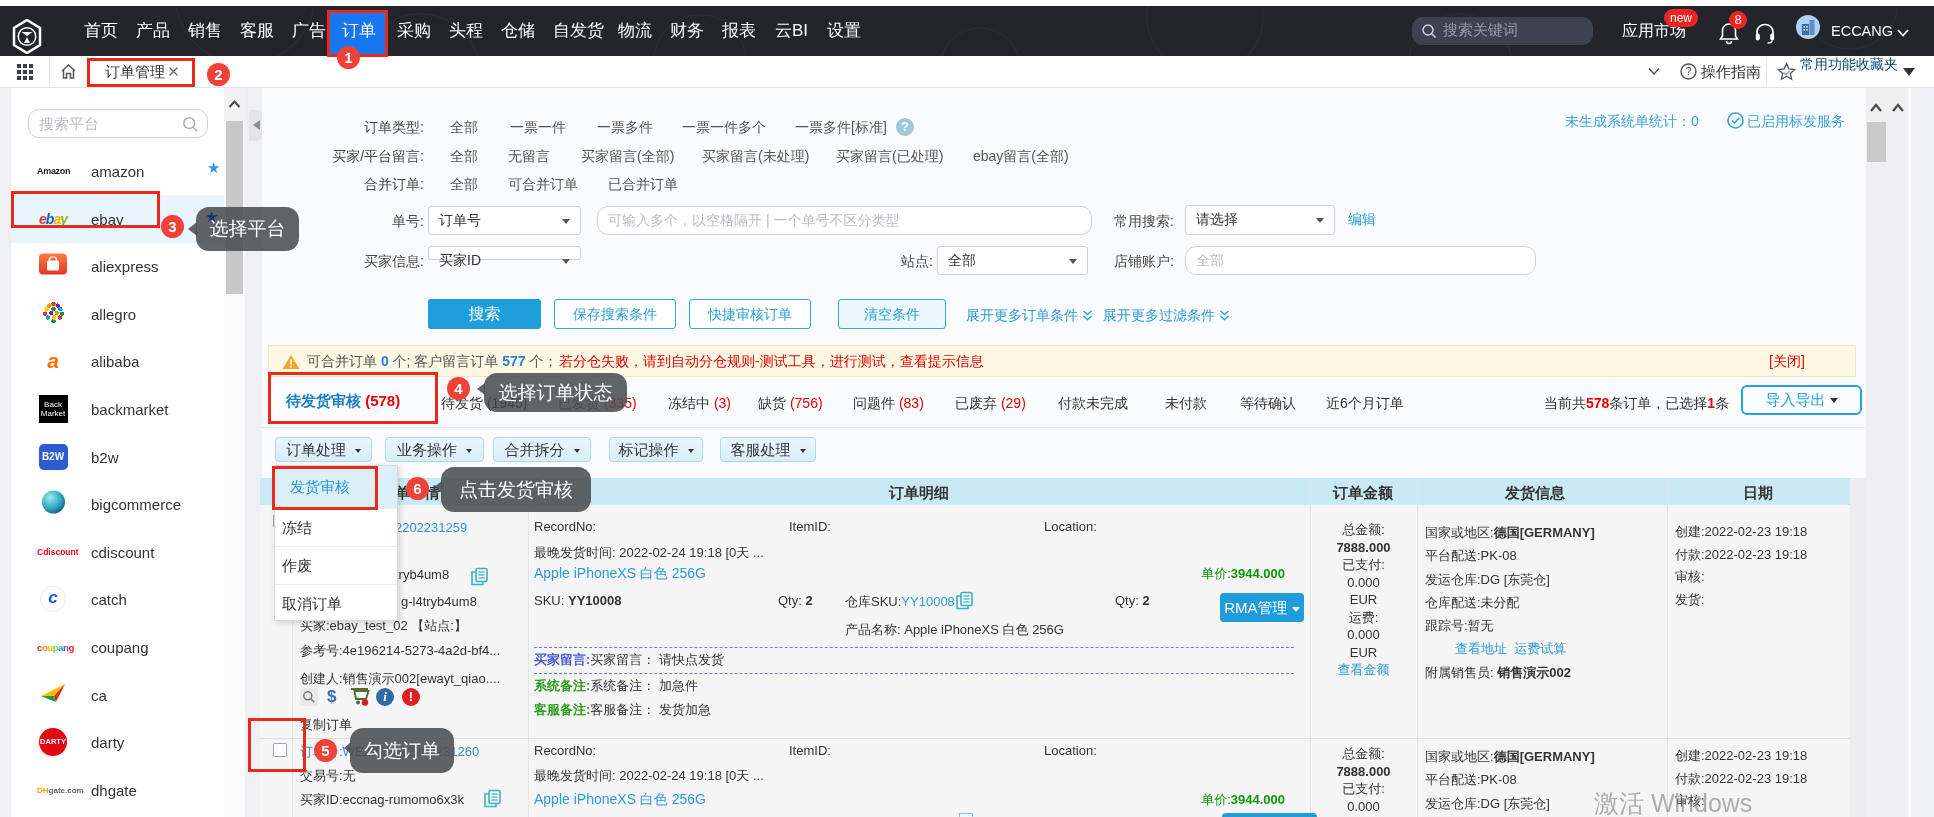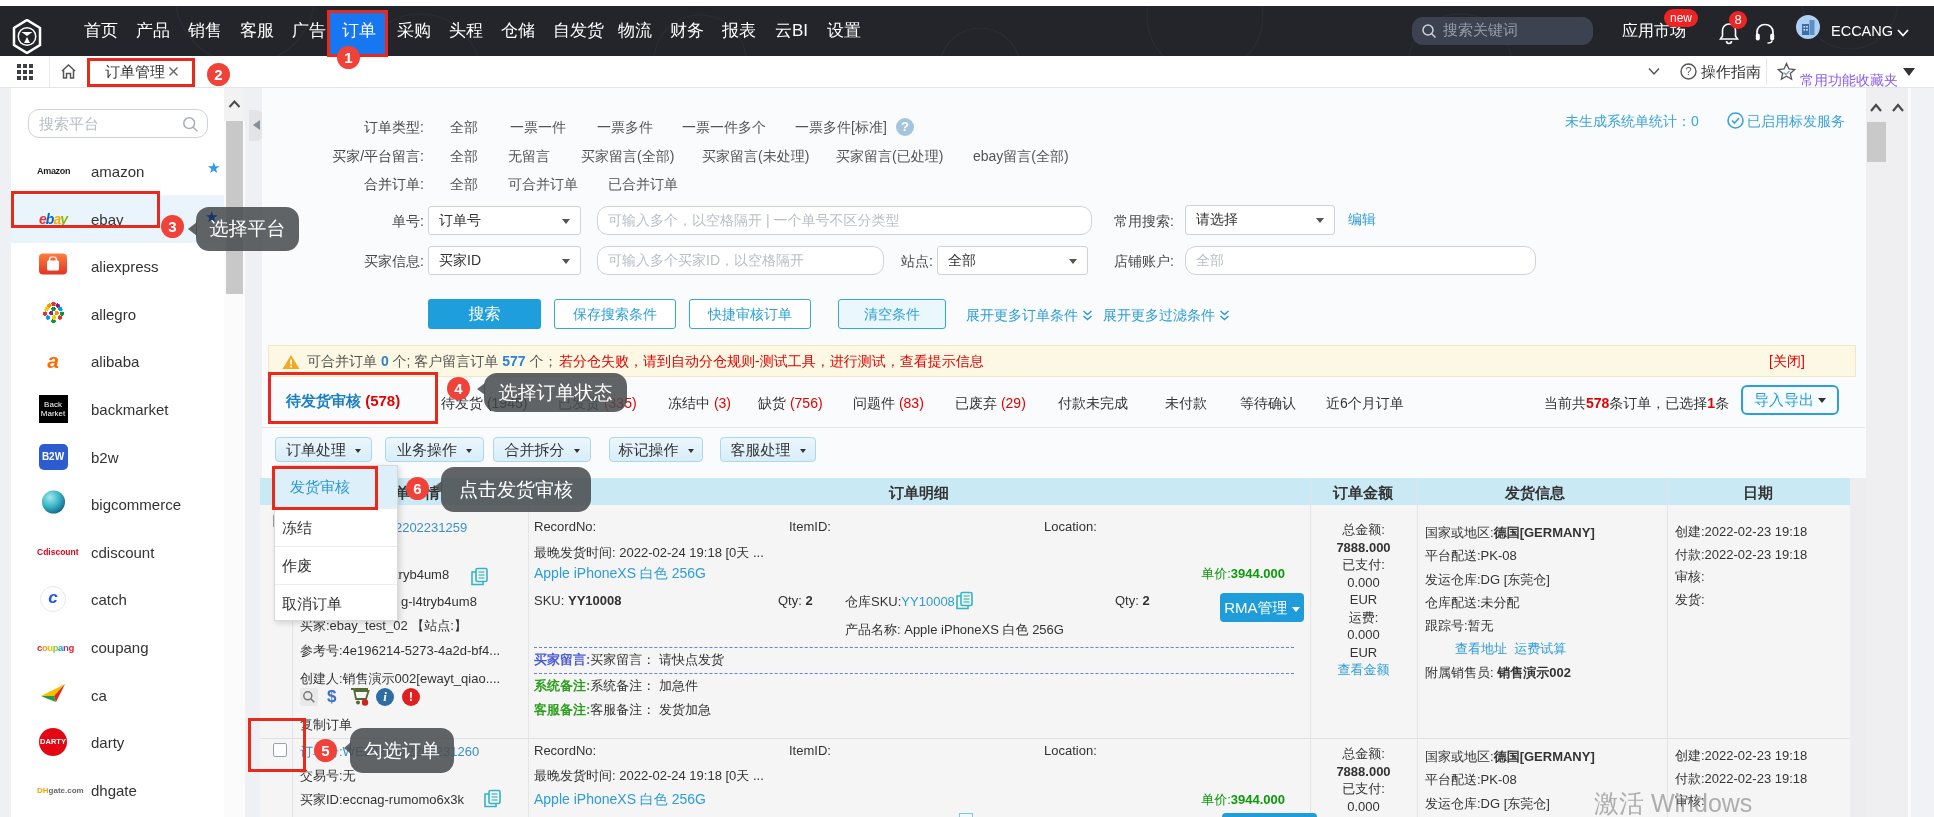--- a/index.html
+++ b/index.html
@@ -138,7 +138,7 @@
         <path d="M9.5 1.5 L11.9 7 L17.7 7.6 L13.3 11.5 L14.6 17.2 L9.5 14.2 L4.4 17.2 L5.7 11.5 L1.3 7.6 L7.1 7 Z" fill="none" stroke="#555" stroke-width="1.3"></path>
         <polyline points="6.5,10.5 8.8,12.5 12.5,9" fill="none" stroke="#7a9cc6" stroke-width="1.3"></polyline>
       </svg>
-<span class="a" style="left:1800px;top:16px;font-size:14px;color:#8b5cf6;white-space:nowrap">常用功能收藏夹</span>
+<span class="a" style="left:1800px;top:0;font-size:14px;color:#0c4a6e;white-space:nowrap">常用功能收藏夹</span>
 <div class="a" style="left:1903px;top:12px;width:0;height:0;border-left:6px solid transparent;border-right:6px solid transparent;border-top:8px solid #333"></div>
 </div>
 <div class="redbox" style="left:87px;top:58px;width:102px;height:23px"></div>

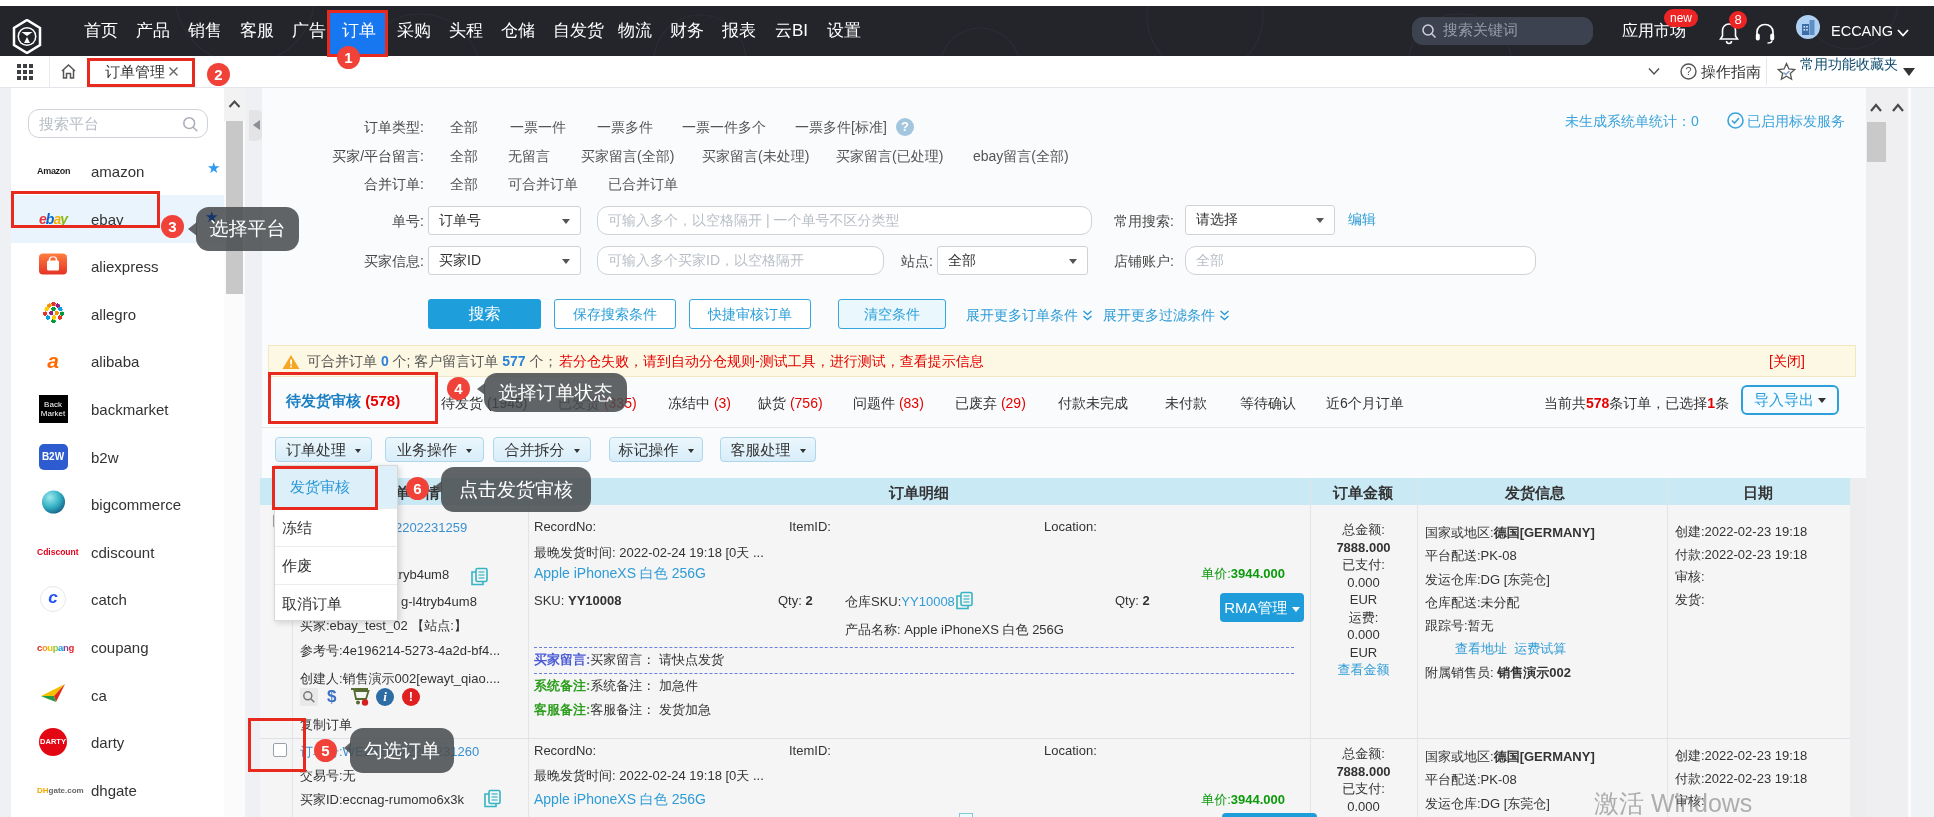--- a/index.html
+++ b/index.html
@@ -260,7 +260,7 @@
 <div class="sel" style="left:1185px;top:205px;width:150px;height:30px">请选择<div class="car"></div></div>
 <span class="a blue" style="left:1348px;top:211px;font-size:14px">编辑</span>
 <div class="lbl" style="left:327px;top:251px;width:97px;text-align:right">买家信息:</div>
-<div class="sel" style="left:428px;top:246px;width:153px;height:29px">买家ID<div class="car"></div></div>
+<div class="sel" style="left:428px;top:246px;width:153px;height:14px">买家ID<div class="car"></div></div>
 <div class="inp" style="left:597px;top:246px;width:287px;height:29px">
       <div class="ph">可输入多个买家ID，以空格隔开</div>
     </div>

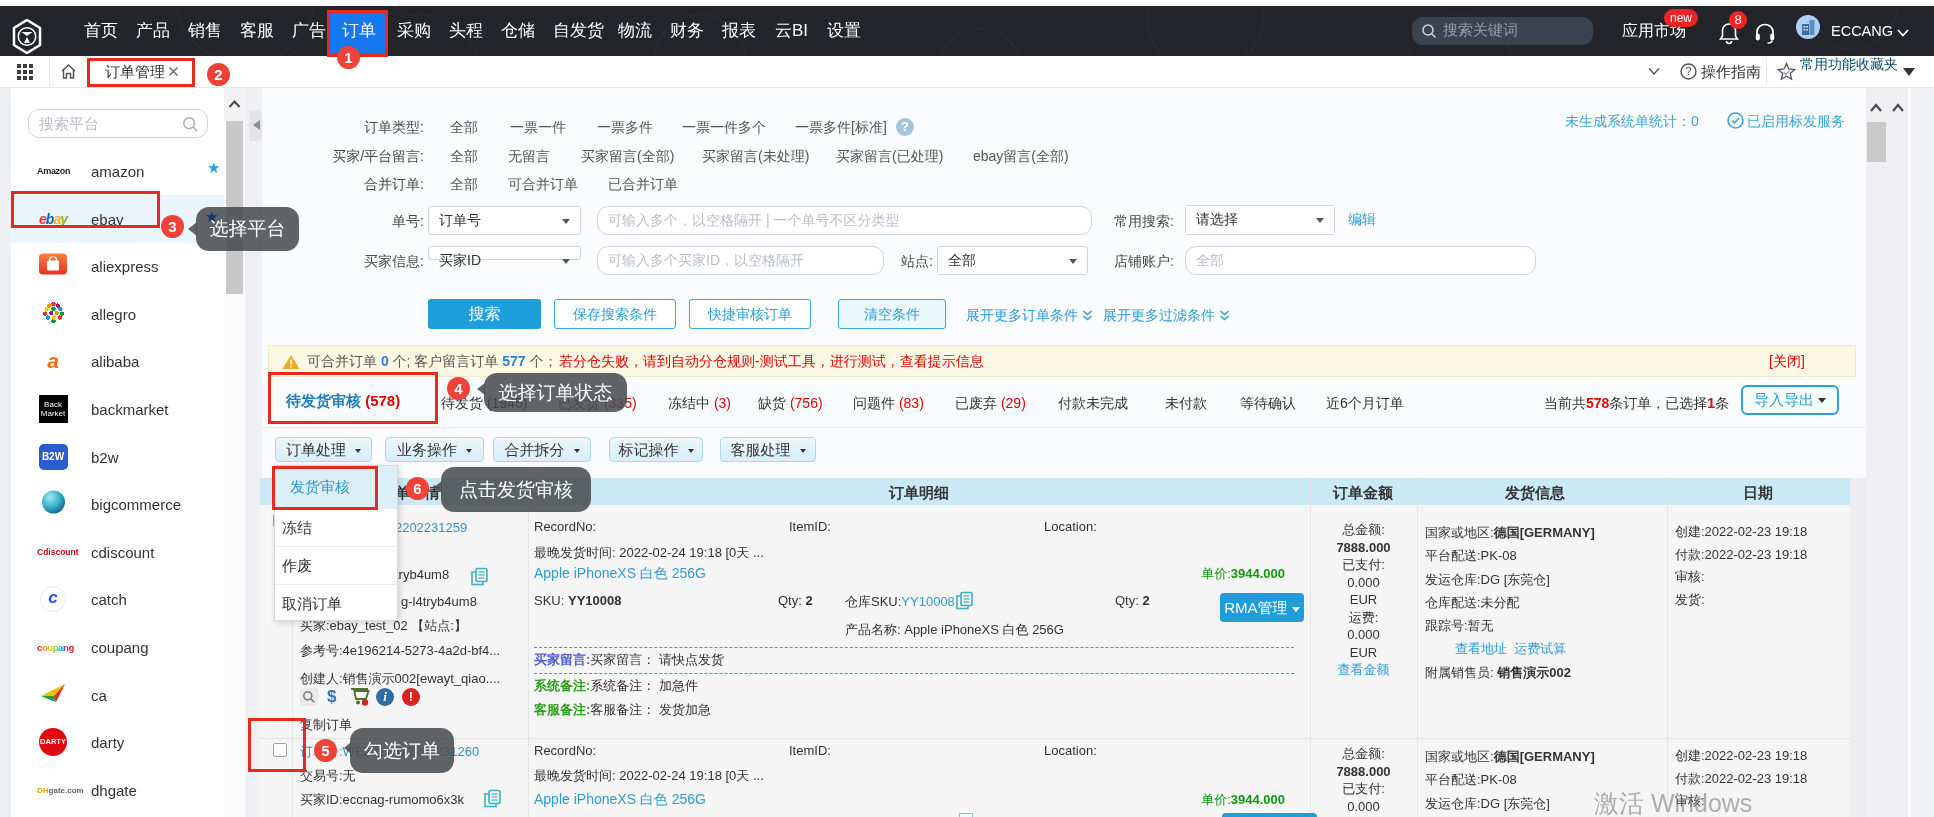--- a/index.html
+++ b/index.html
@@ -261,9 +261,6 @@
 <span class="a blue" style="left:1348px;top:211px;font-size:14px">编辑</span>
 <div class="lbl" style="left:327px;top:251px;width:97px;text-align:right">买家信息:</div>
 <div class="sel" style="left:428px;top:246px;width:153px;height:14px">买家ID<div class="car"></div></div>
-<div class="inp" style="left:597px;top:246px;width:287px;height:29px">
-      <div class="ph">可输入多个买家ID，以空格隔开</div>
-    </div>
 <div class="lbl" style="left:870px;top:251px;width:63px;text-align:right">站点:</div>
 <div class="sel" style="left:937px;top:246px;width:151px;height:29px">全部<div class="car"></div></div>
 <div class="lbl" style="left:1094px;top:251px;width:80px;text-align:right">店铺账户:</div>

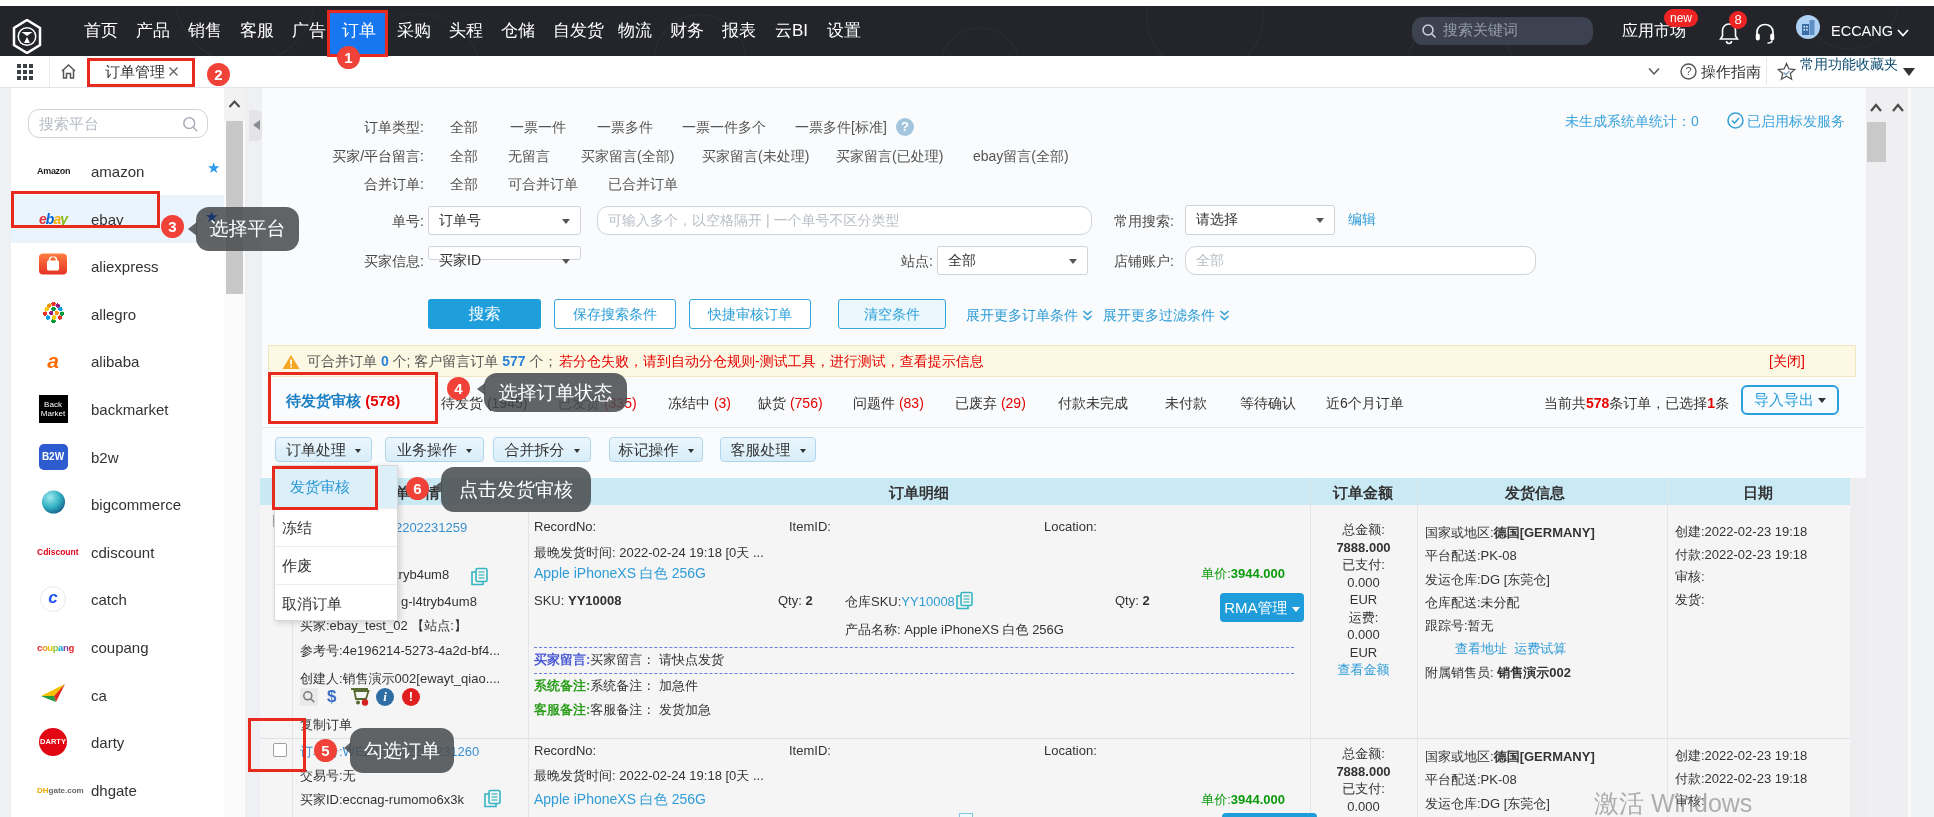--- a/index.html
+++ b/index.html
@@ -307,7 +307,7 @@
 <span class="opt" style="left:1240px;top:393px;color:#333">等待确认</span>
 <span class="opt" style="left:1326px;top:393px;color:#333">近6个月订单</span>
 <span class="opt" style="left:1544px;top:393px;color:#333">当前共<b style="color:#e60000">578</b>条订单，已选择<b style="color:#e60000">1</b>条</span>
-<div class="a" style="left:1741px;top:385px;width:98px;height:30px;background:#f6fcff;border:2px solid #2ba0dc;border-radius:6px;box-sizing:border-box;color:#2b9fd8;font-size:15px;text-align:center;line-height:26px">导入导出 <span style="display:inline-block;width:0;height:0;border-left:4px solid transparent;border-right:4px solid transparent;border-top:5px solid #333;vertical-align:2px"></span></div>
+<div class="a" style="left:1741px;top:385px;width:121px;height:30px;background:#f6fcff;border:2px solid #2ba0dc;border-radius:6px;box-sizing:border-box;color:#2b9fd8;font-size:15px;text-align:center;line-height:26px">导入导出 <span style="display:inline-block;width:0;height:0;border-left:4px solid transparent;border-right:4px solid transparent;border-top:5px solid #333;vertical-align:2px"></span></div>
 <div class="a" style="left:262px;top:427px;width:1603px;height:1px;background:#e6e6e6"></div>
 <div class="tbtn" style="left:275px;width:97px">订单处理 <span class="c"></span></div>
 <div class="tbtn" style="left:385px;width:99px">业务操作 <span class="c"></span></div>

